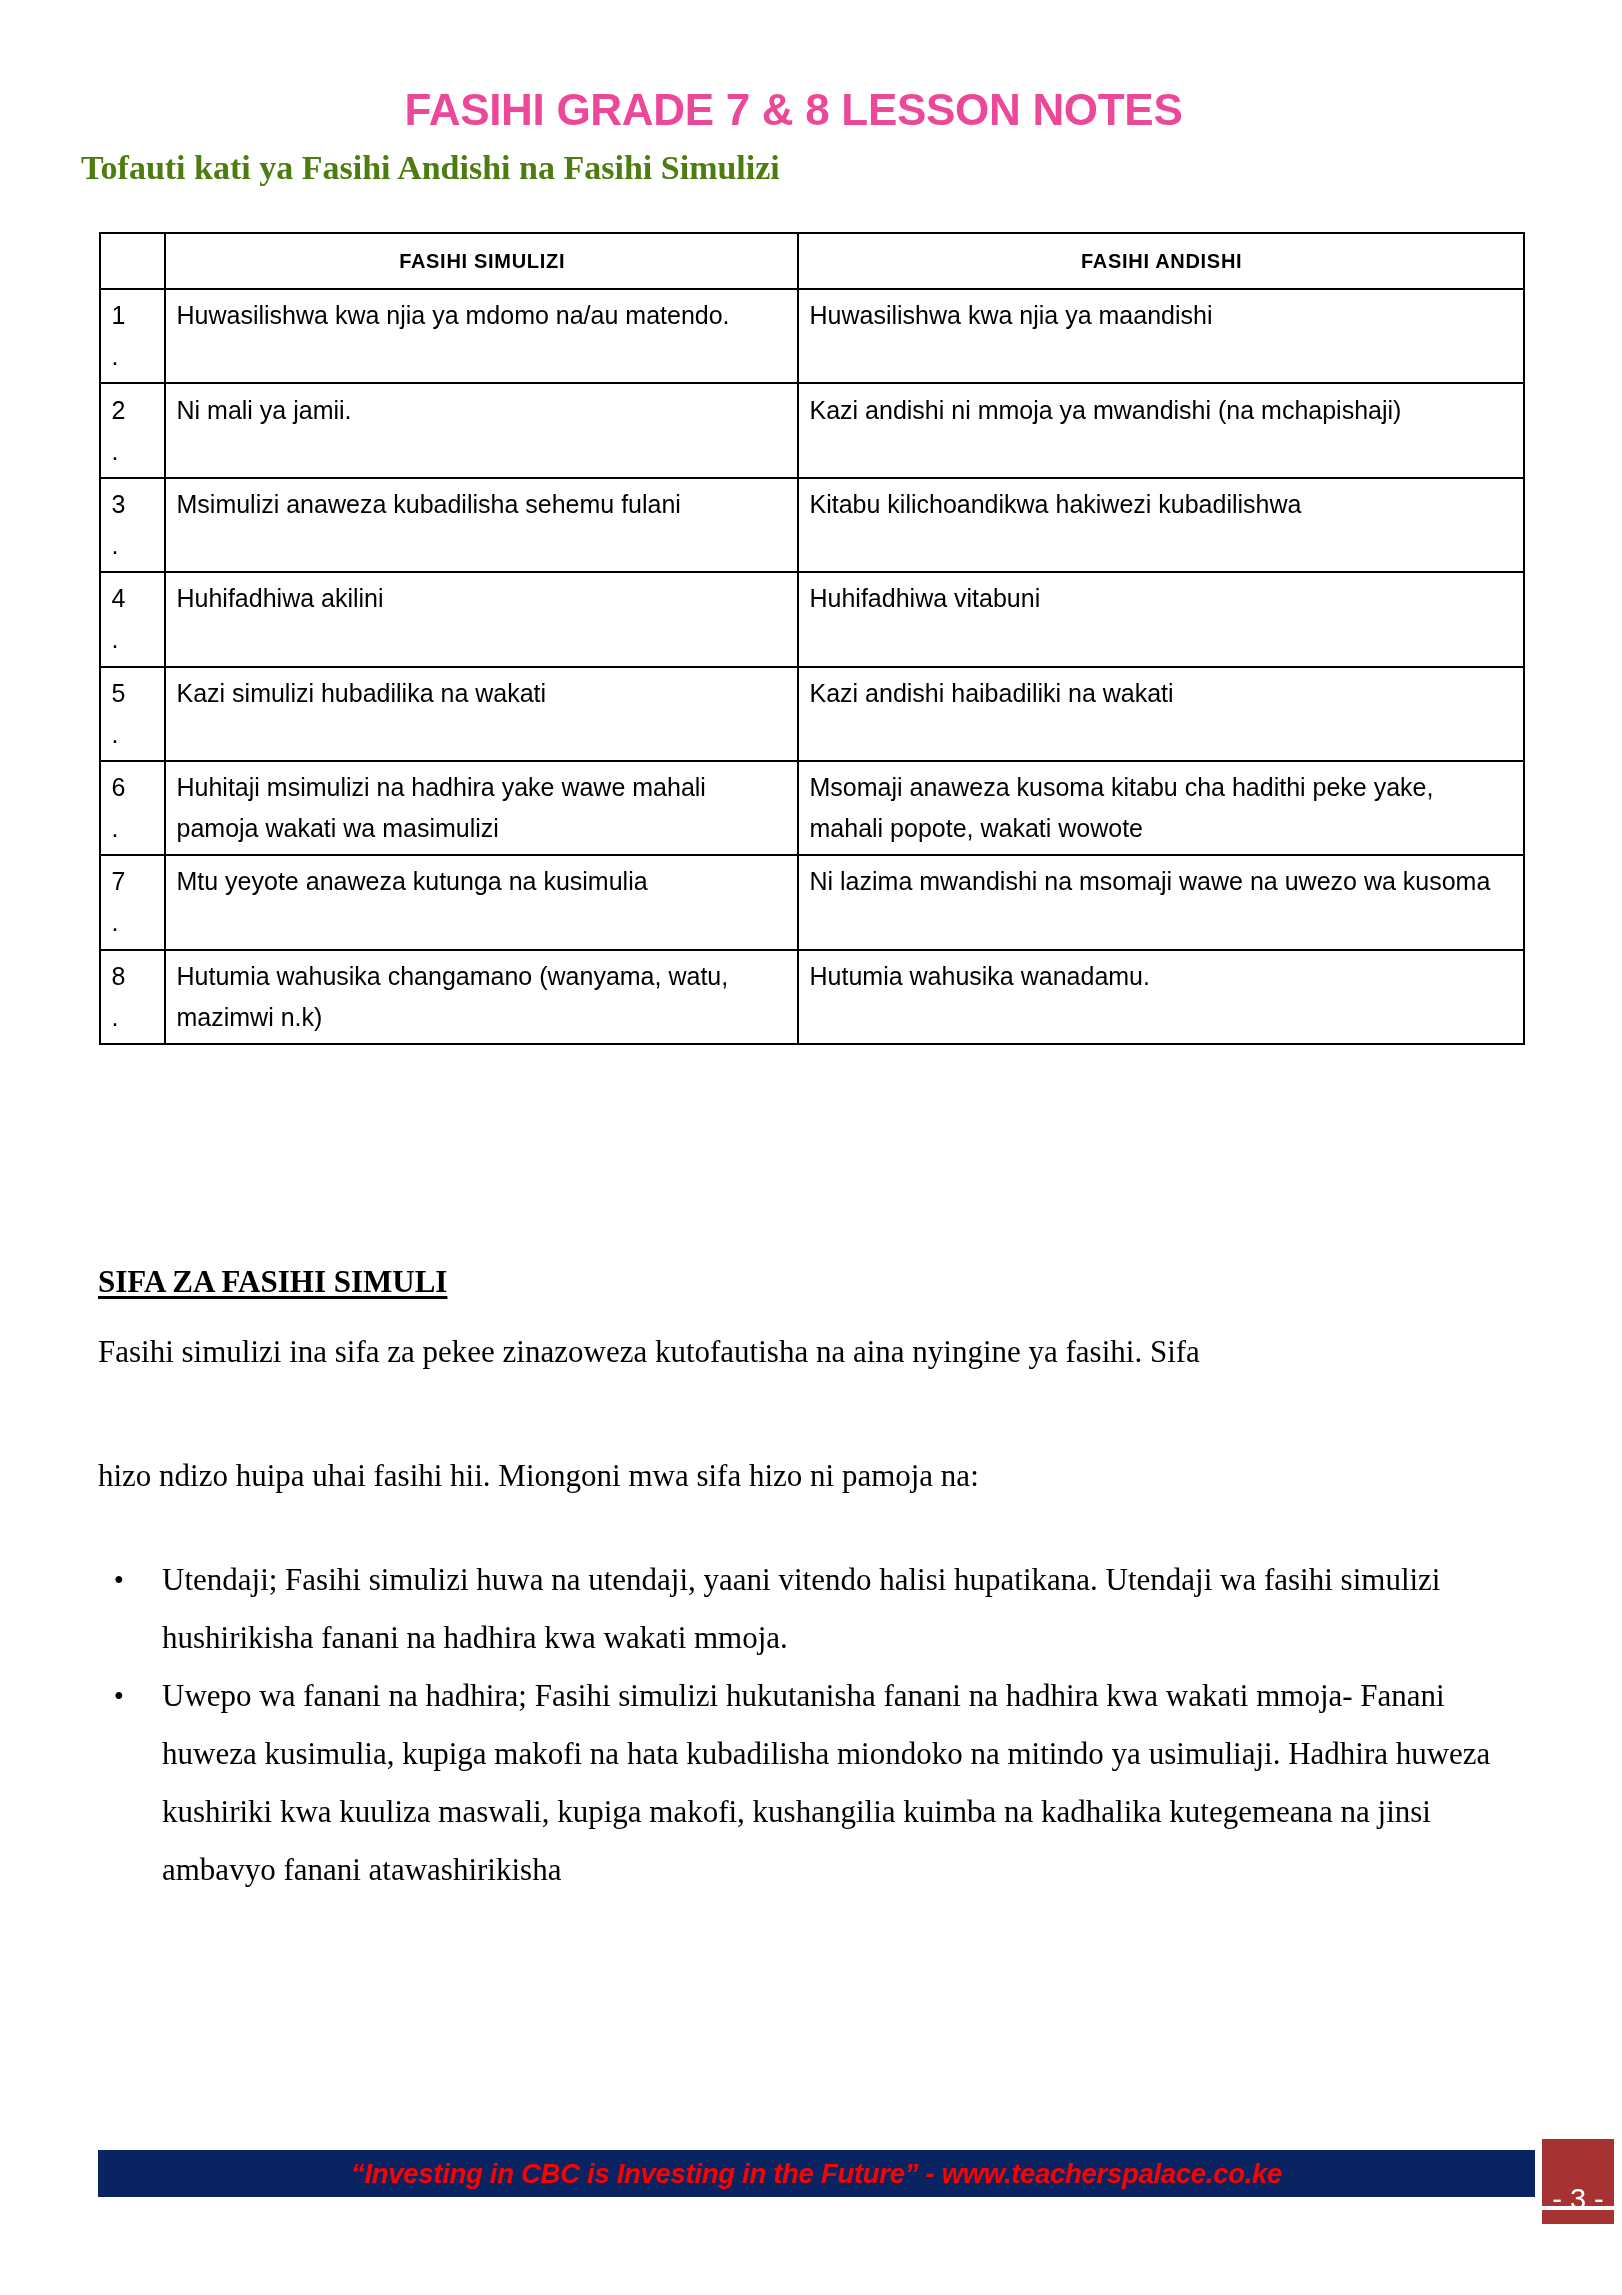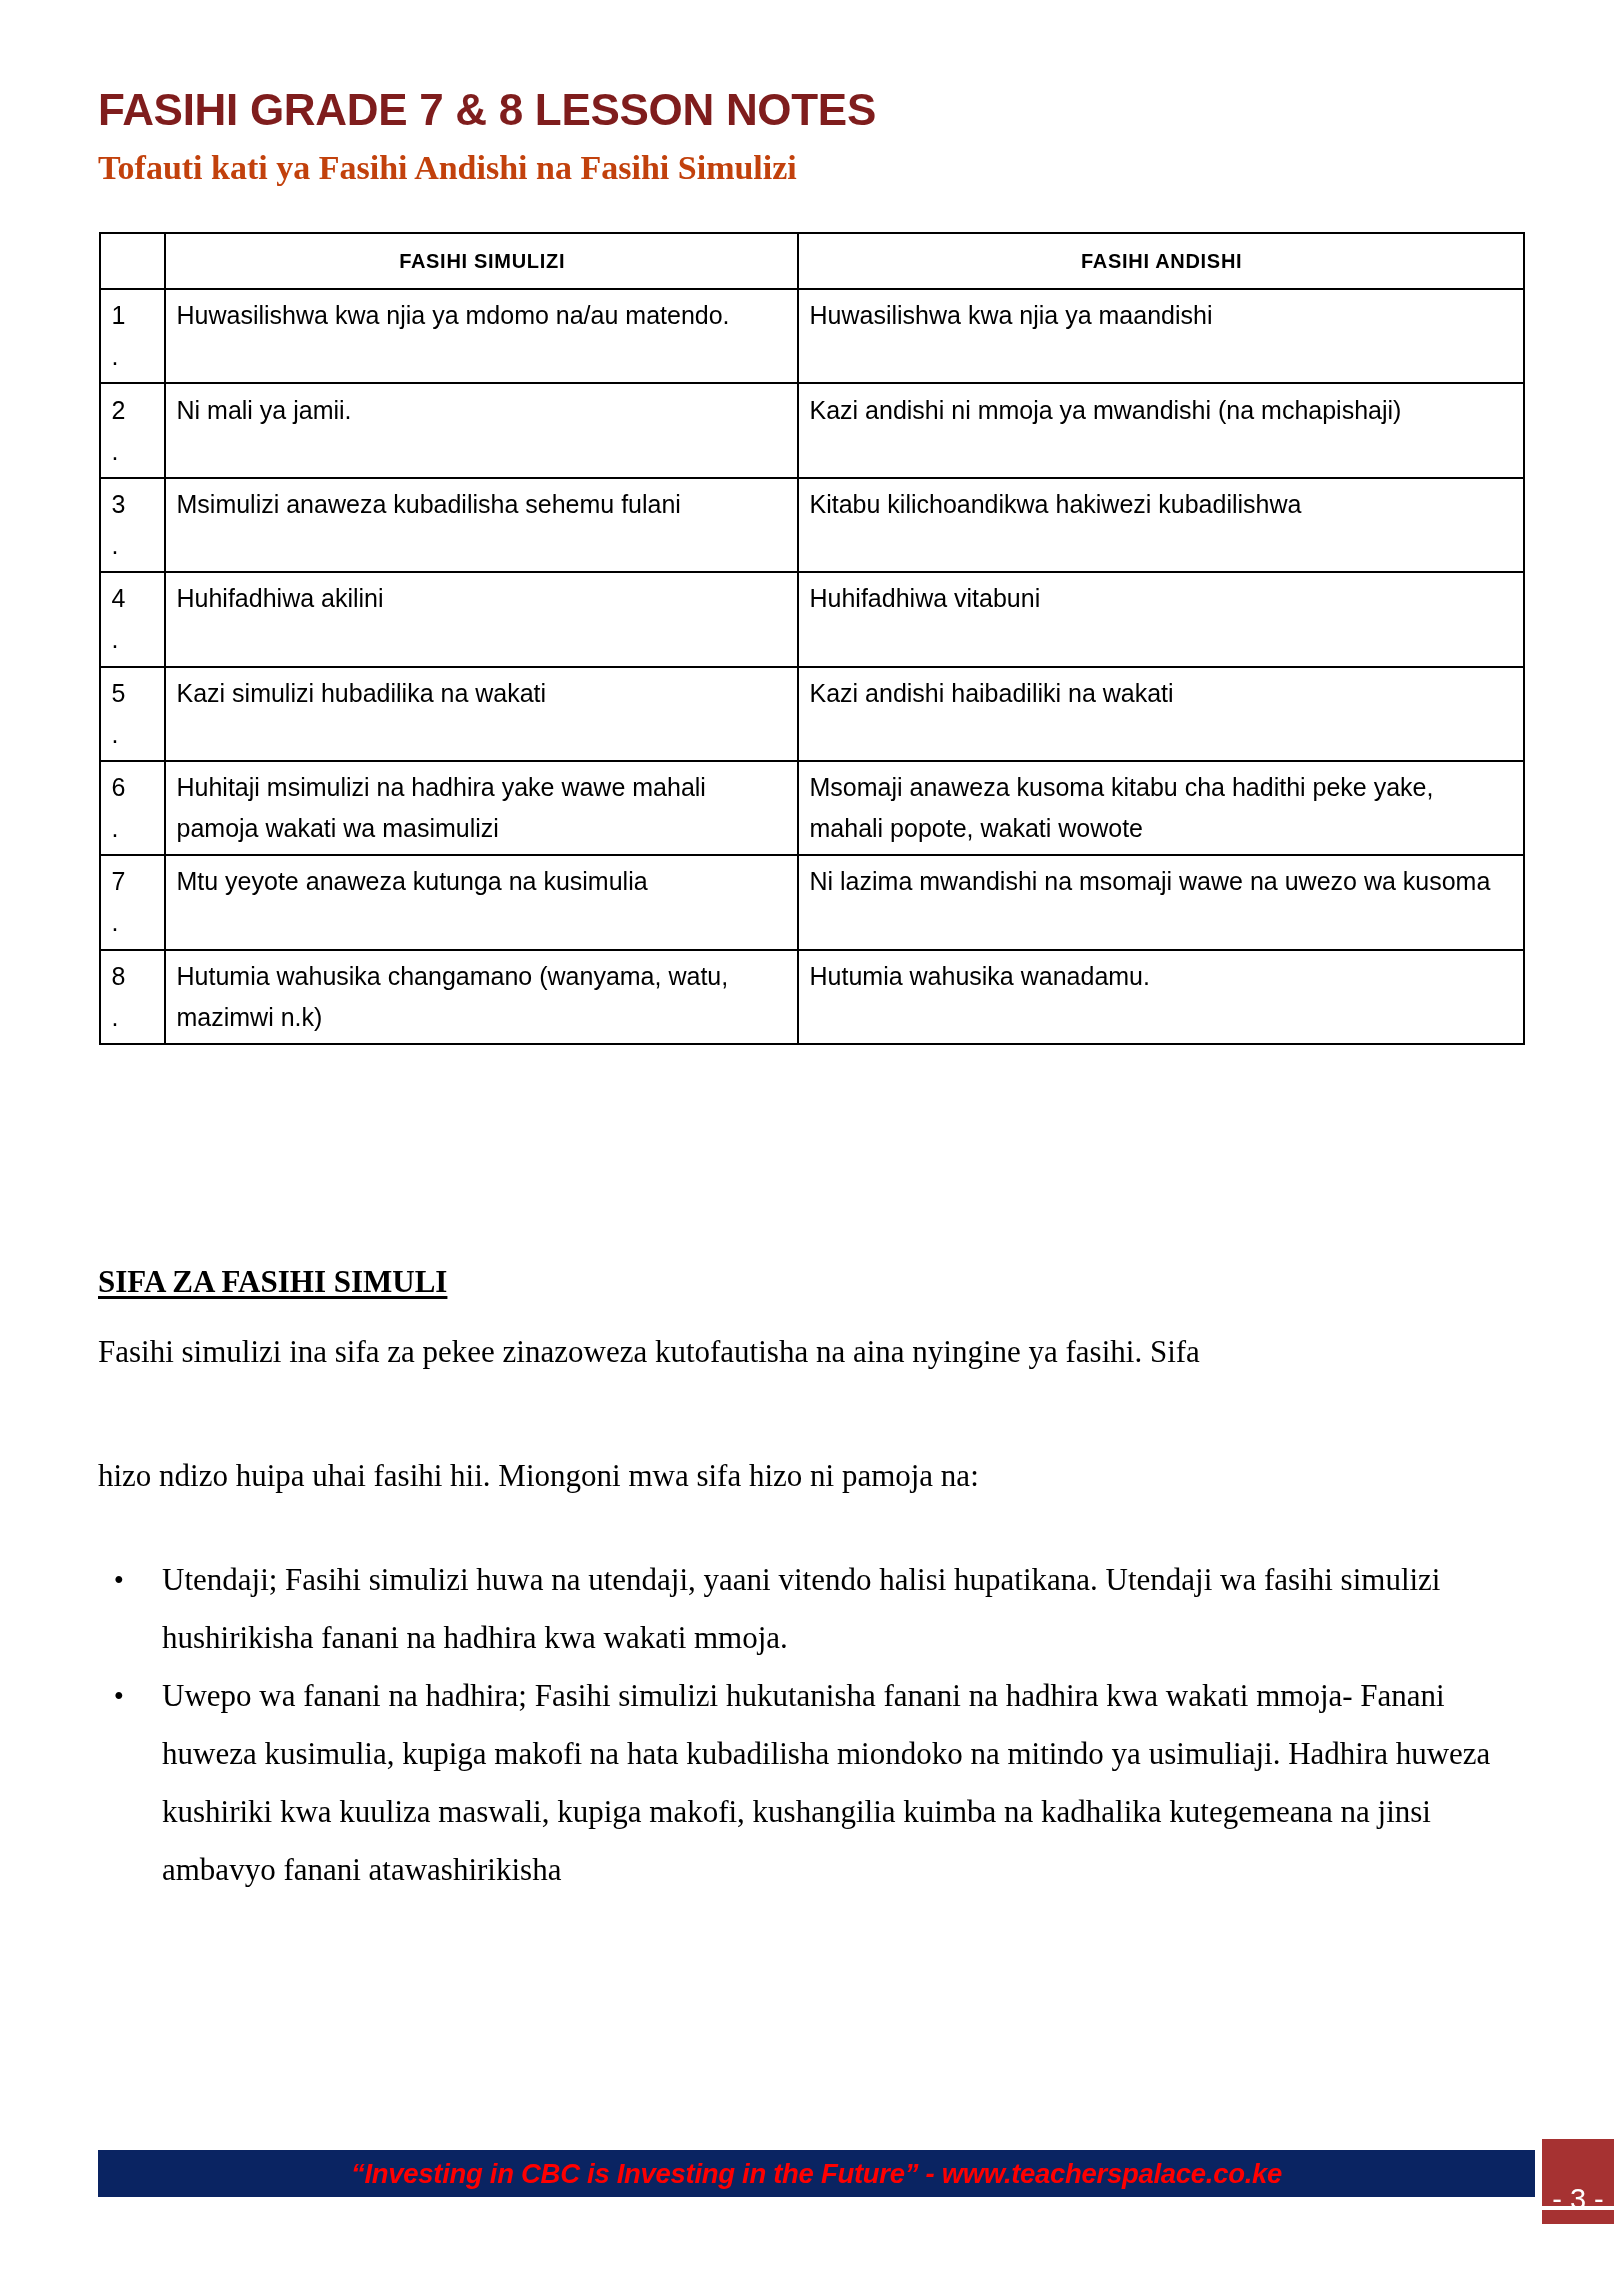--- a/index.html
+++ b/index.html
@@ -26,16 +26,16 @@
   
   .doc-title {
     position: absolute;
-    left: 98px;
+    left: 80px;
     top: 84px;
     width: 1427px;
-    text-align: left;
+    text-align: center;
     font-family: "Liberation Sans", "DejaVu Sans", sans-serif;
     font-weight: bold;
     font-size: 44px;
     line-height: 51px;
     letter-spacing: -0.3px;
-    color: #7f1d1d;
+    color: #ec4899;
     white-space: nowrap;
   }
 

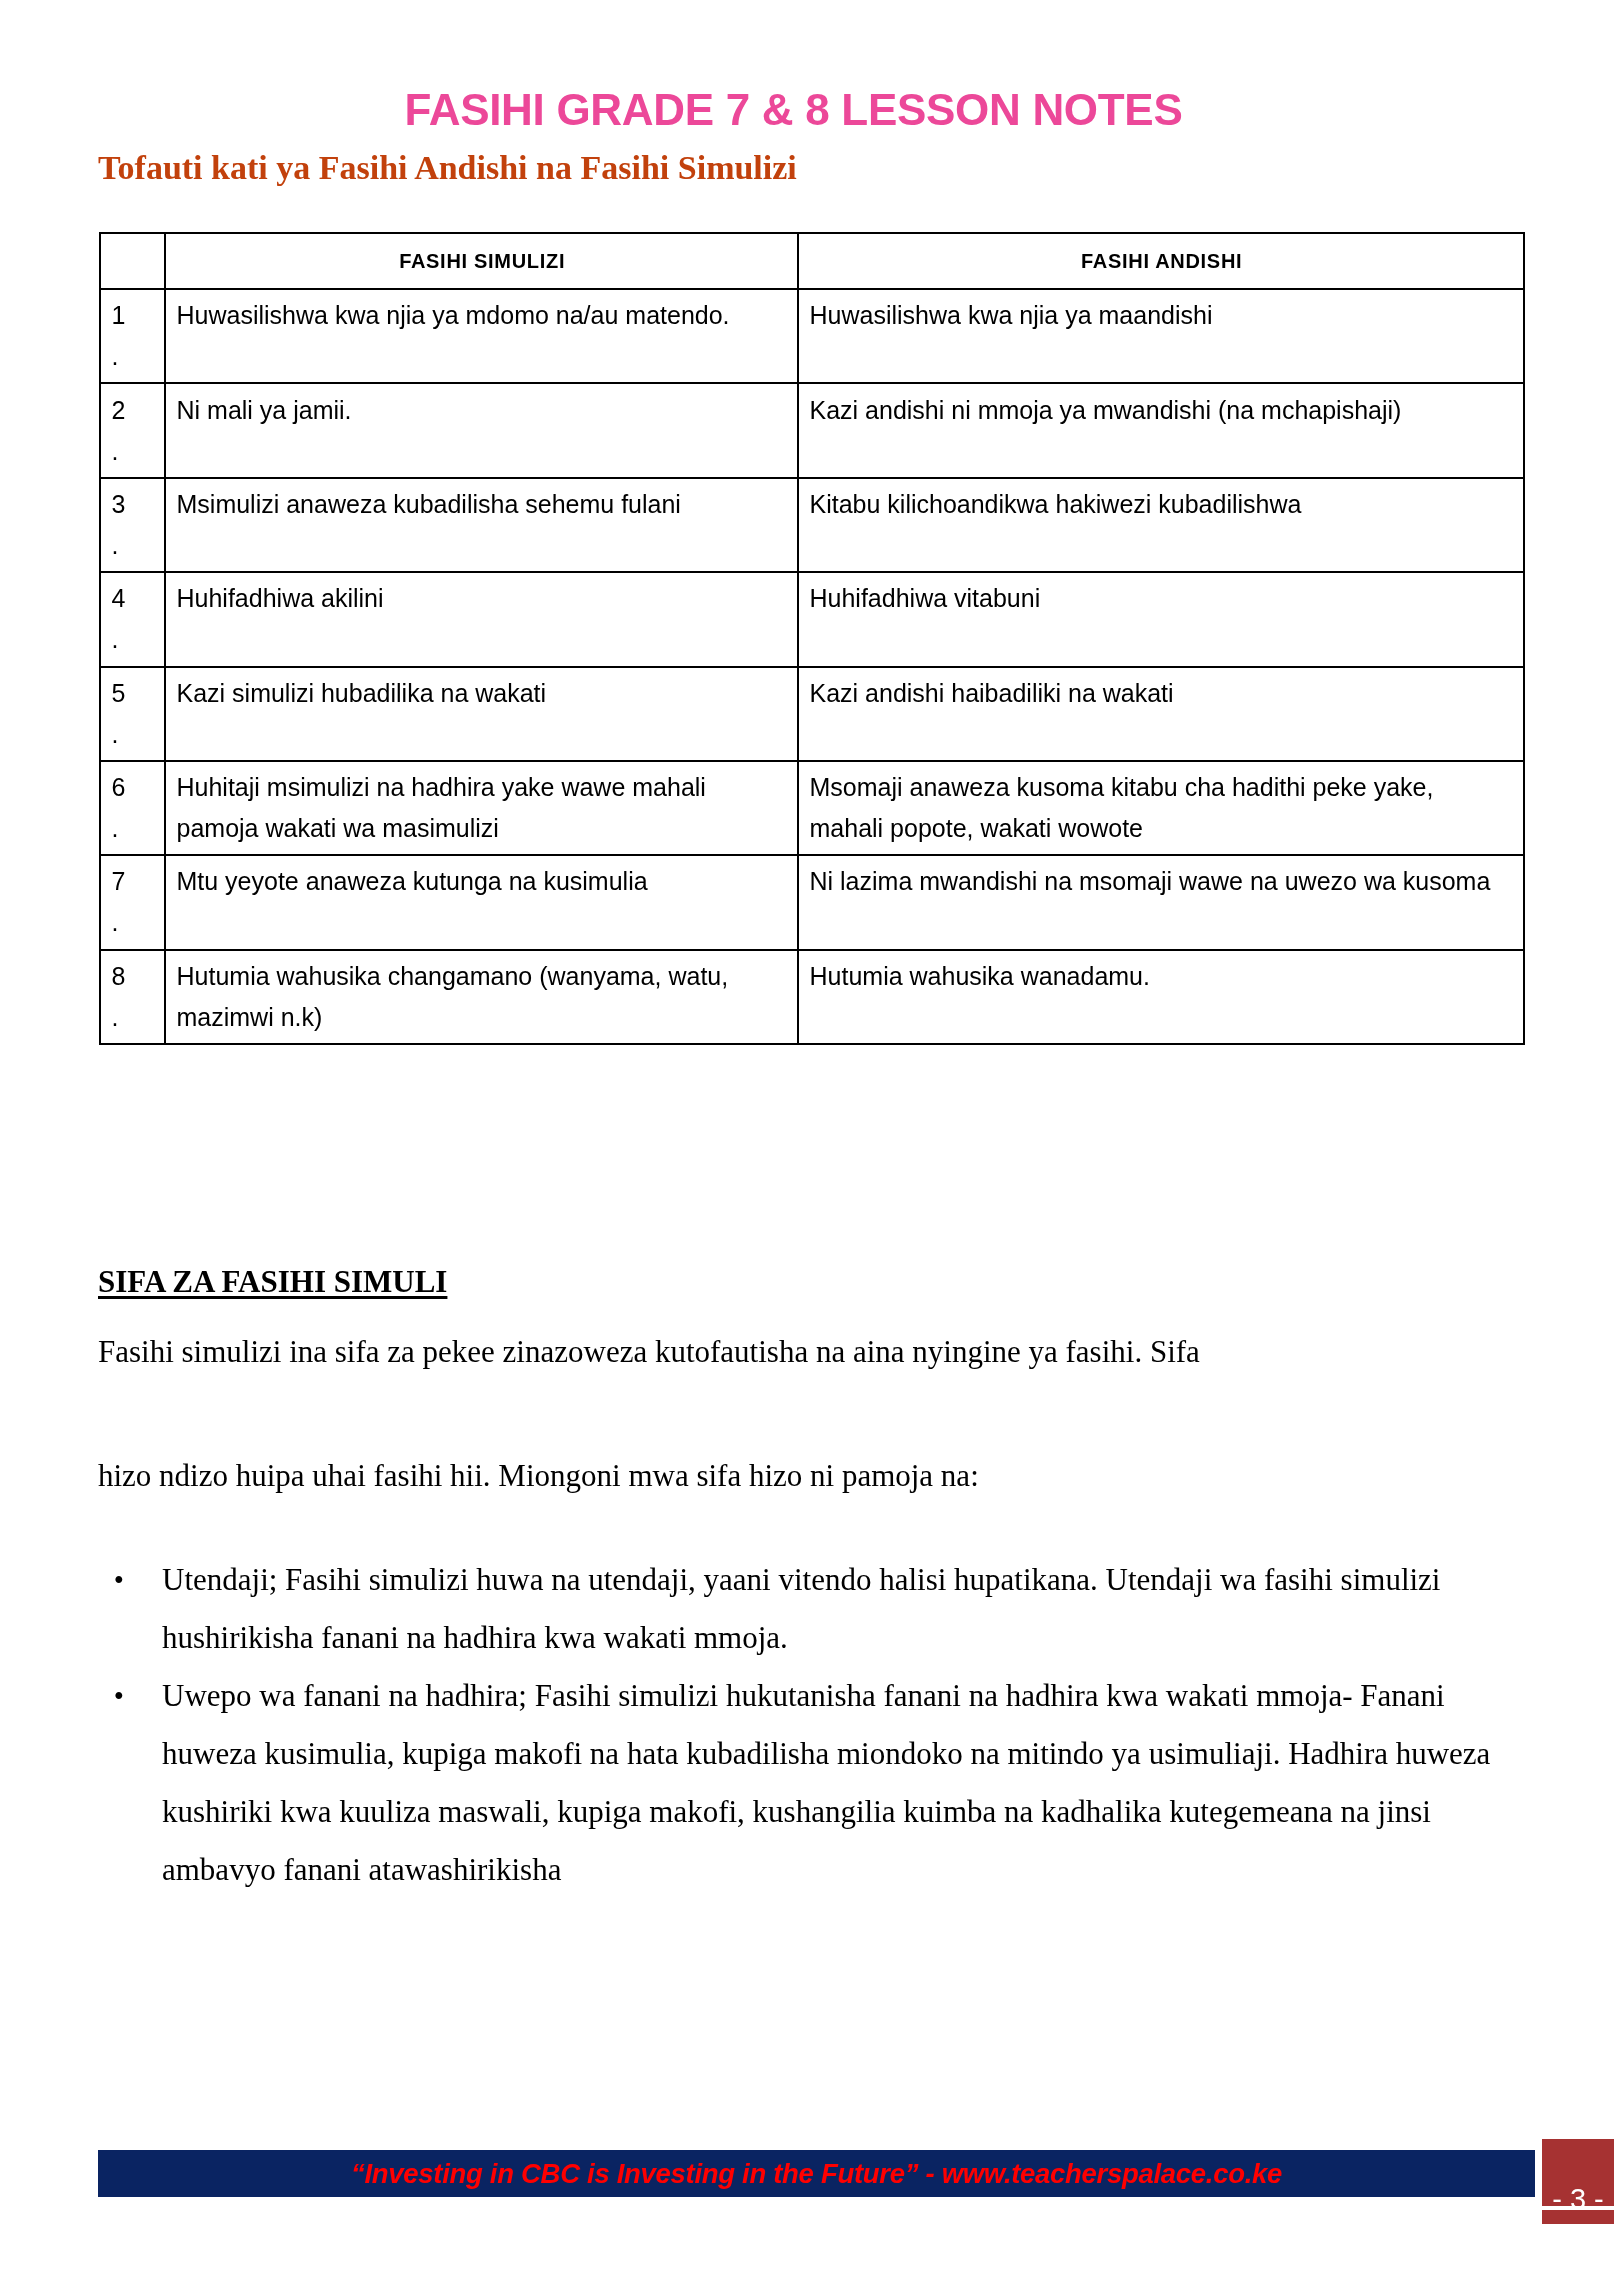--- a/index.html
+++ b/index.html
@@ -41,13 +41,13 @@
 
   .doc-subtitle {
     position: absolute;
-    left: 98px;
+    left: 81px;
     top: 147px;
     font-family: "Liberation Serif", "DejaVu Serif", serif;
     font-weight: bold;
     font-size: 34px;
     line-height: 41px;
-    color: #c2410c;
+    color: #4d7c0f;
     white-space: nowrap;
   }
 

